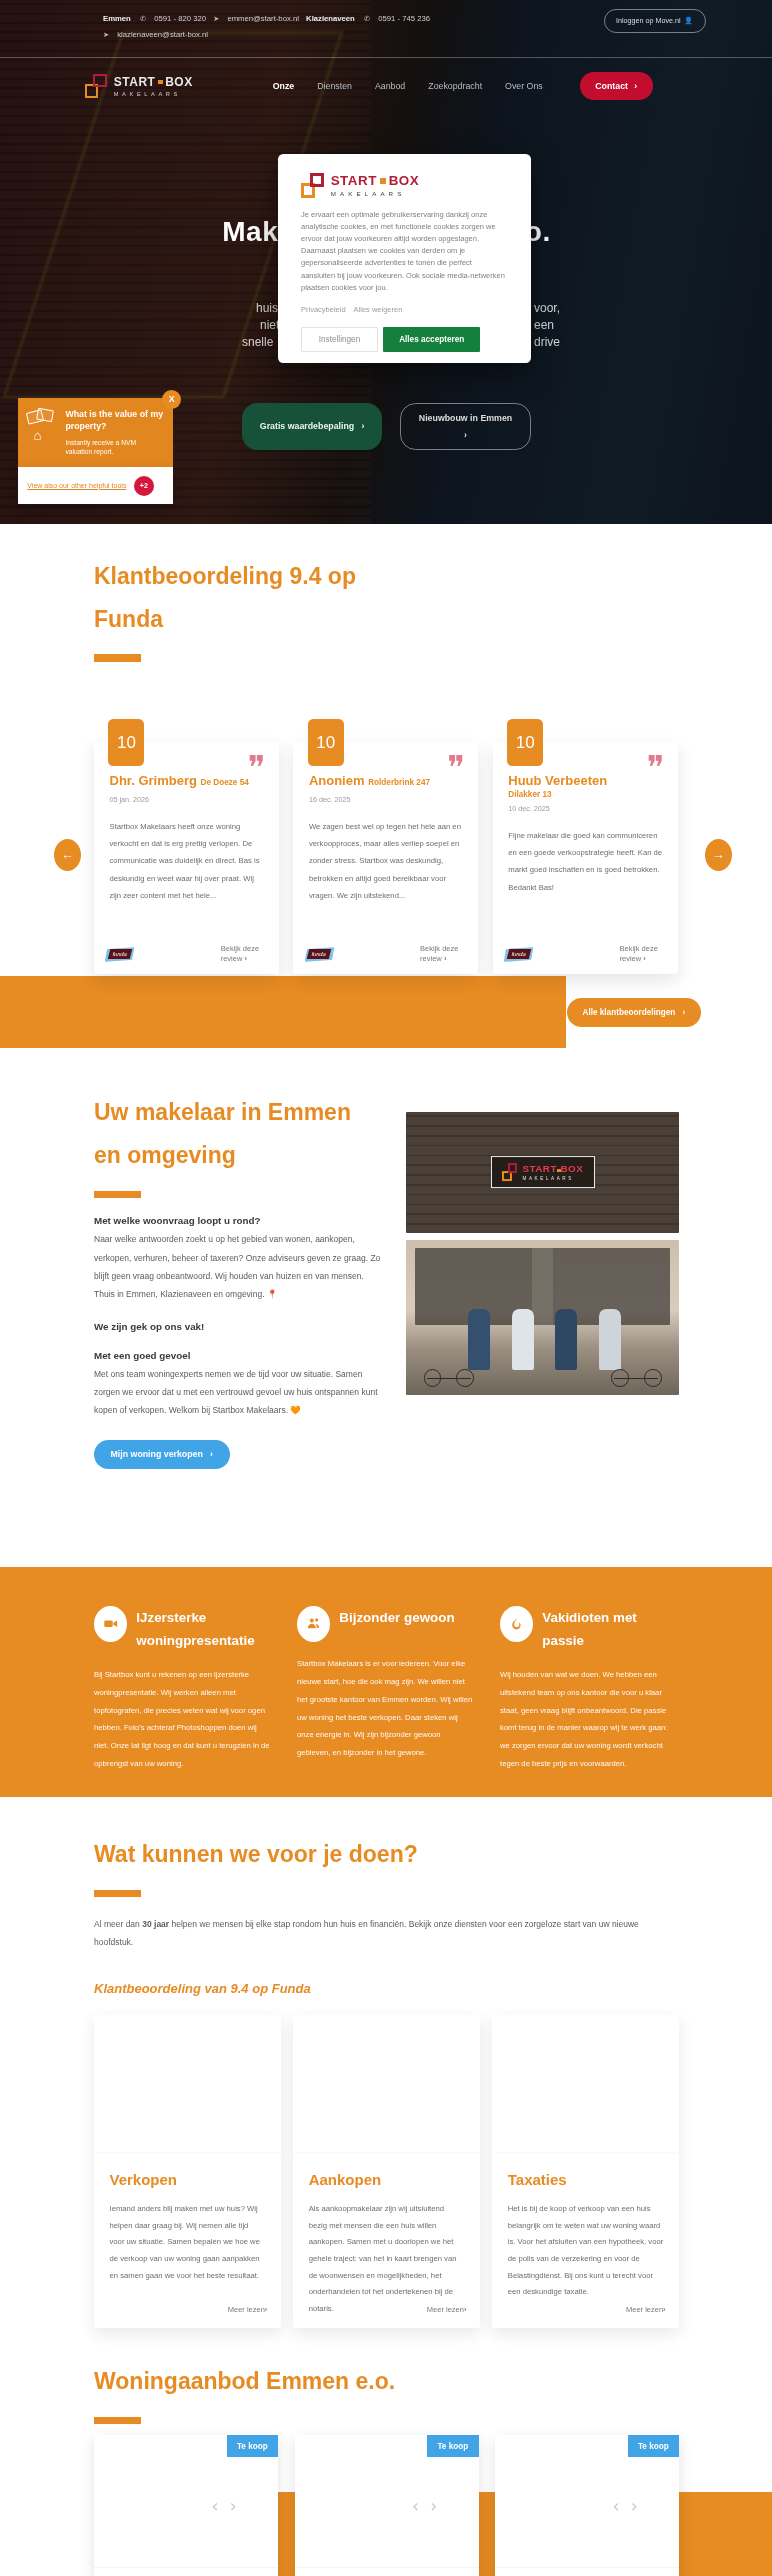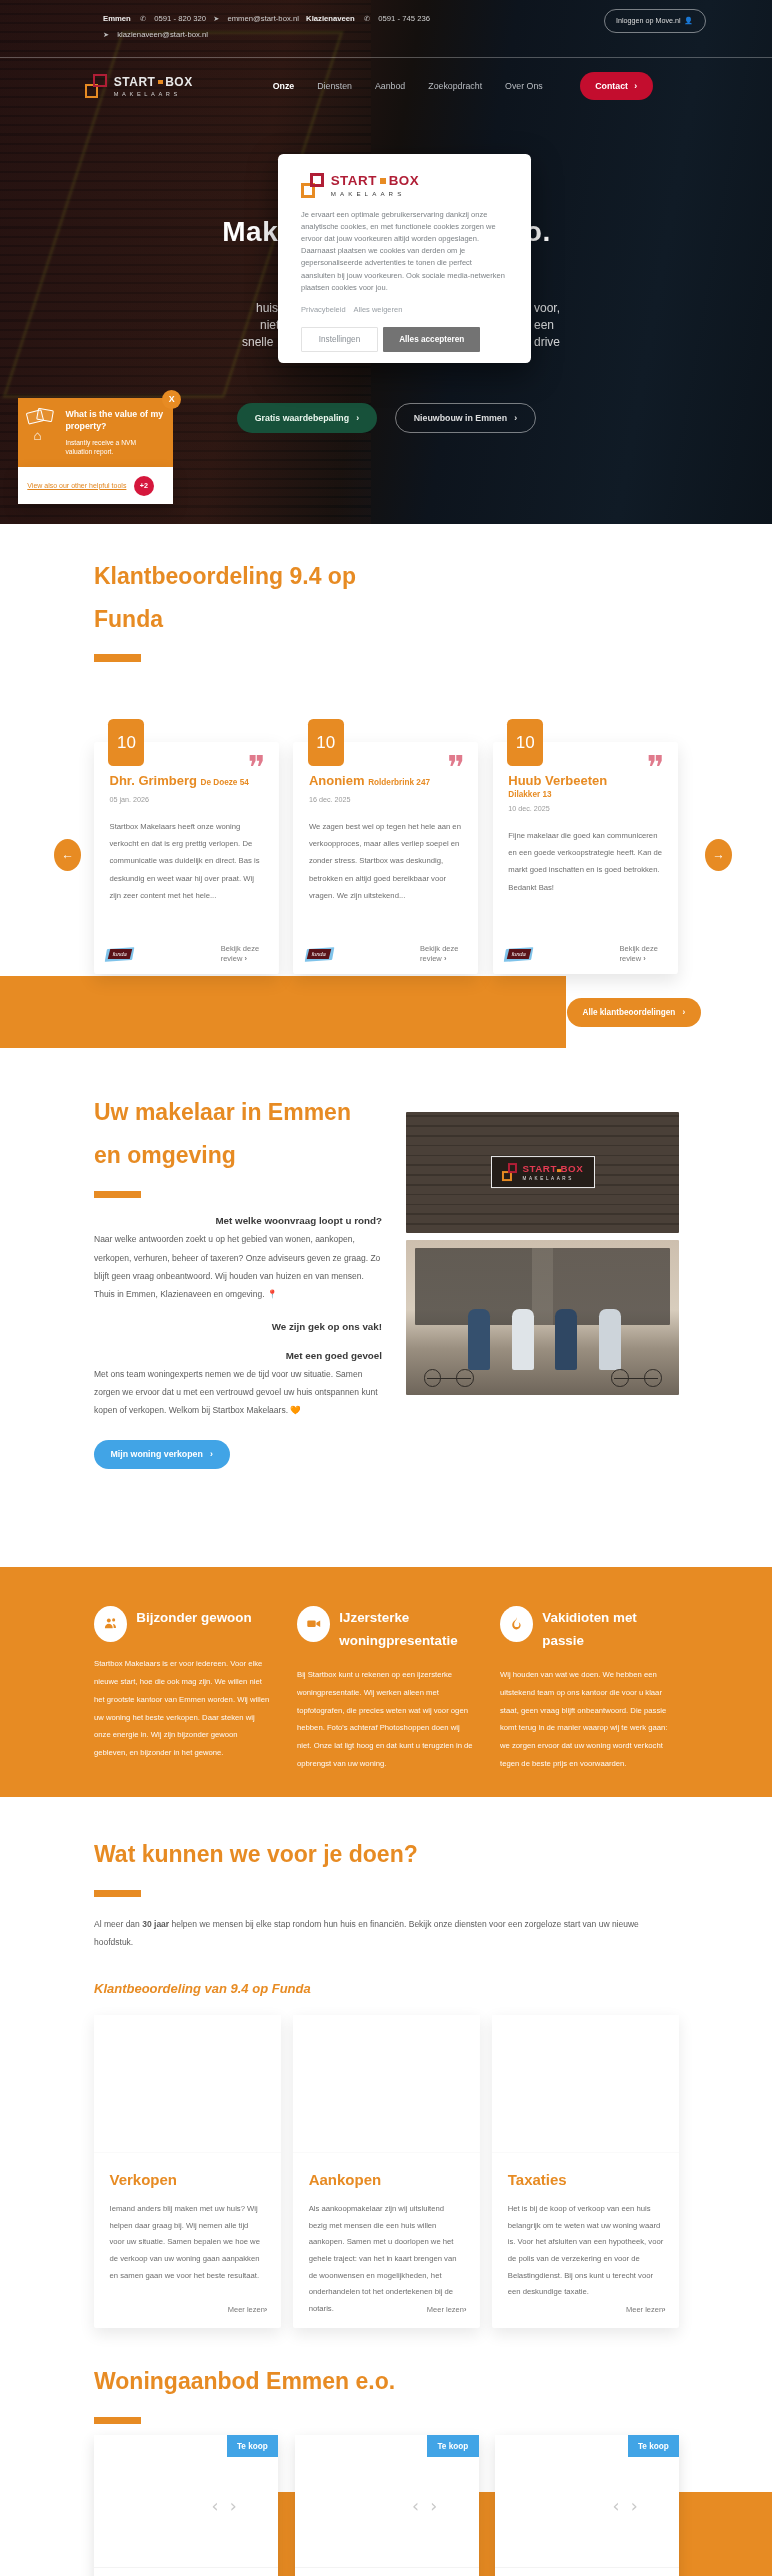--- a/index.html
+++ b/index.html
@@ -62,7 +62,7 @@
   .m-links span{cursor:pointer;}
   .m-btns{display:flex; gap:5.2px; margin-top:13.4px;}
   .btn-settings{width:77px; height:25px; background:#fff; border:0.5px solid #e2e2e2; color:#8a9096; font-size:8.2px; border-radius:1px; cursor:pointer;}
-  .btn-accept{width:97px; height:25px; background:#737373; border:none; color:#fff; font-weight:bold; font-size:8.2px; border-radius:1px; cursor:pointer;}
+  .btn-accept{width:97px; height:25px; background:#15803d; border:none; color:#fff; font-weight:bold; font-size:8.2px; border-radius:1px; cursor:pointer;}
 
   
   .widget{position:absolute; z-index:9; left:18px; top:398px; width:155px;}

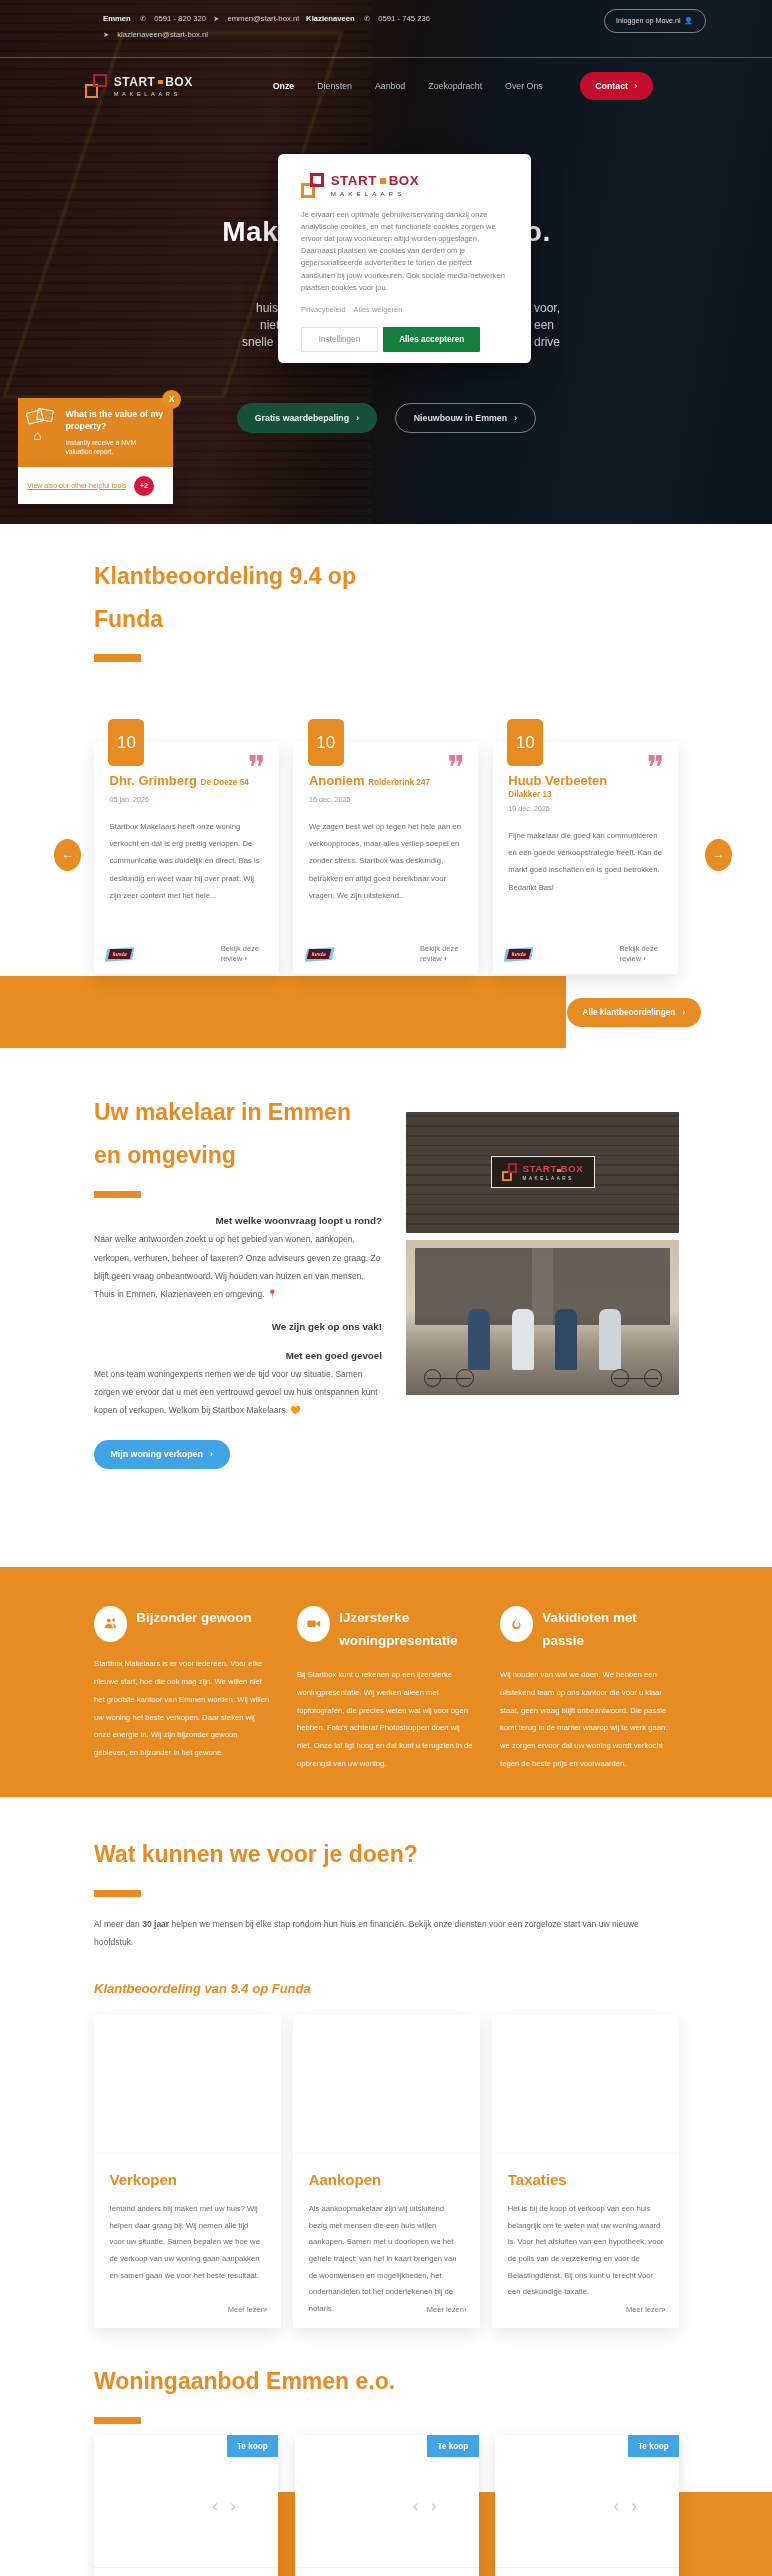--- a/index.html
+++ b/index.html
@@ -45,7 +45,7 @@
   .btn-green{background:#17513A; color:#EAF6EE; font-weight:bold; font-size:8.8px; border:none; border-radius:15.5px;
     padding:9.8px 17.5px; display:flex; gap:7.2px; align-items:center; cursor:pointer;}
   .btn-ghost{background:transparent; color:rgba(255,255,255,.85); font-weight:bold; font-size:8.8px;
-    border:1px solid rgba(255,255,255,.45); border-radius:15.5px; padding:8.8px 17.5px; display:flex; gap:7.2px; align-items:center; cursor:pointer;}
+    border:1px solid rgba(255,255,255,.45); border-radius:15.5px; padding:8.8px 17.5px; display:flex; gap:7.2px; align-items:center; cursor:pointer;flex-direction:column;}
 
   
   .modal{position:absolute; z-index:10; left:278px; top:154px; width:253px; height:209px; background:#fff;

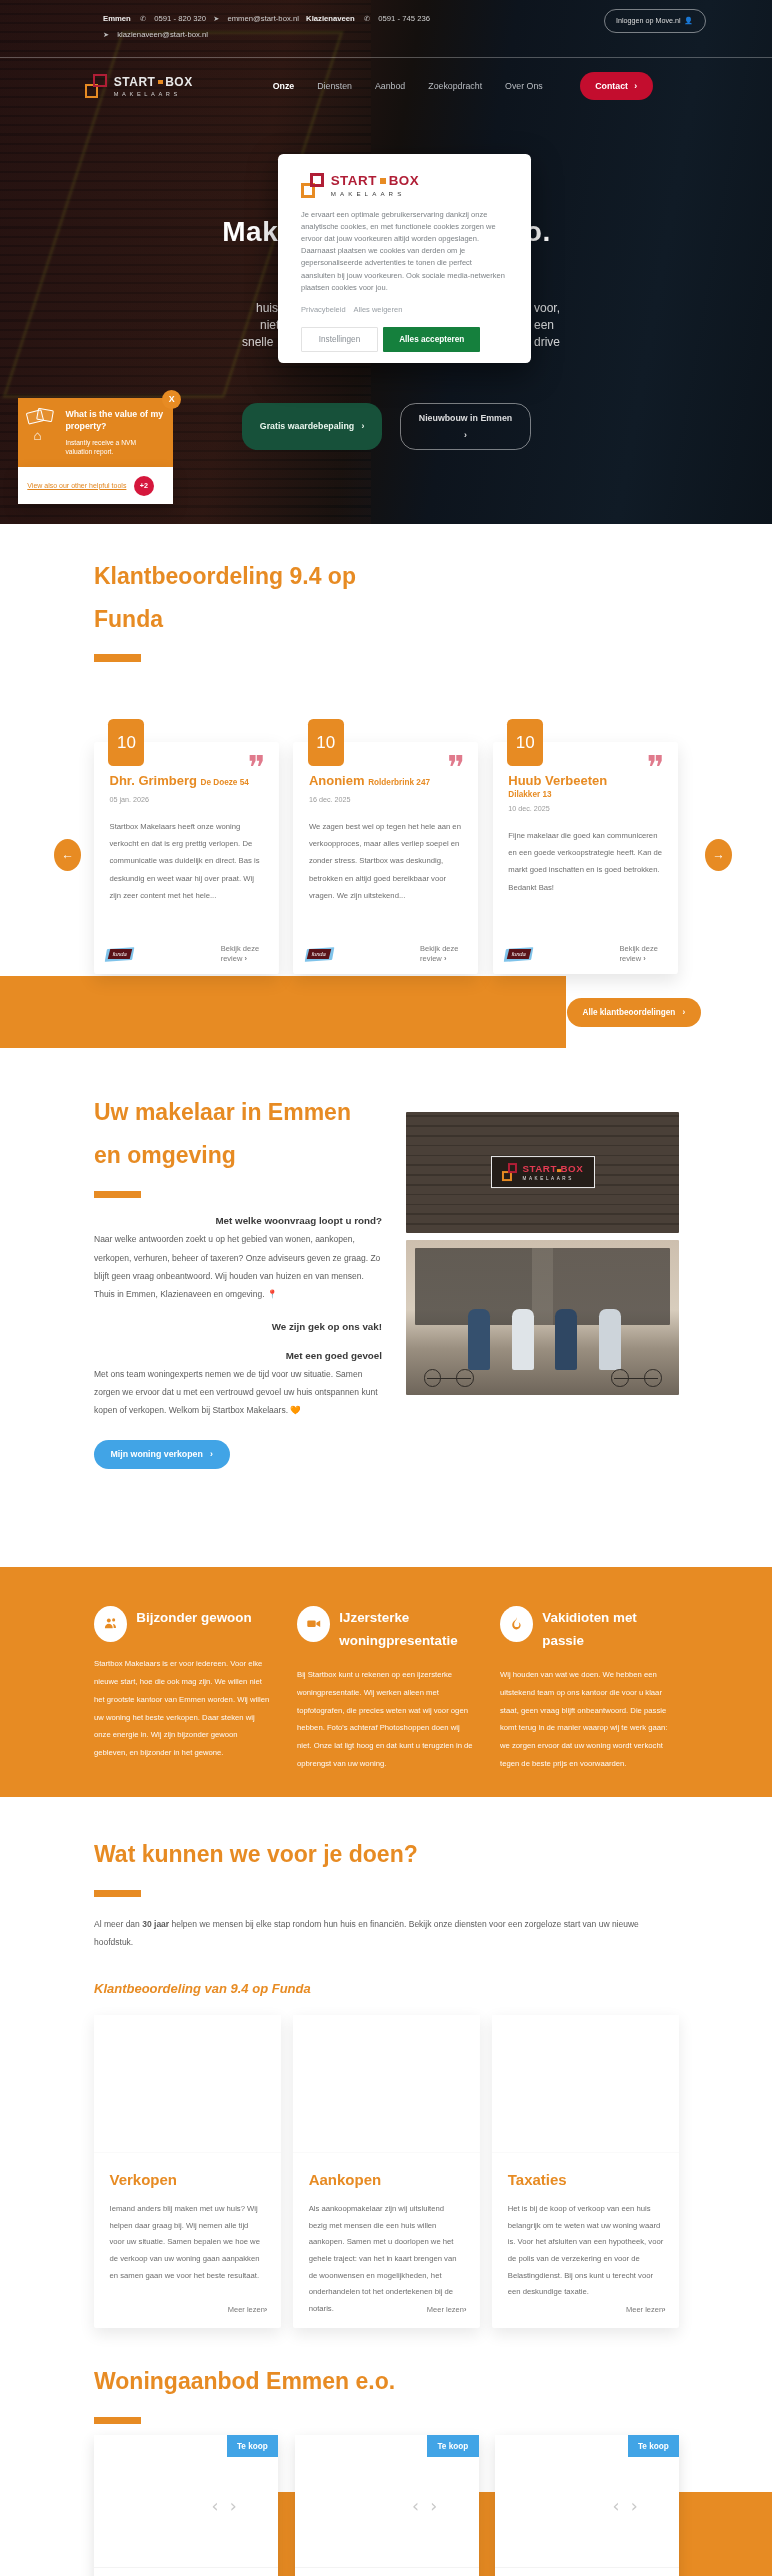--- a/index.html
+++ b/index.html
@@ -116,7 +116,7 @@
   .about-grid{display:flex; gap:24px; padding-top:6.2px;}
   .about-left{width:289px;}
   .about-h{width:268px;}
-  .p-head{font-size:9.8px; font-weight:bold; color:#3a3a3a; margin-top:17.5px;text-align:right;}
+  .p-head{font-size:9.8px; font-weight:bold; color:#3a3a3a; margin-top:17.5px;}
   .p-body{font-size:8.5px; color:#5c5c5c; line-height:2.15; margin-top:4.1px;}
   .btn-blue{background:var(--blue); color:#fff; font-weight:bold; font-size:8.8px; border:none; border-radius:15.5px;
     padding:9.3px 16.5px; display:inline-flex; gap:7.2px; align-items:center; cursor:pointer; margin-top:20.6px;}

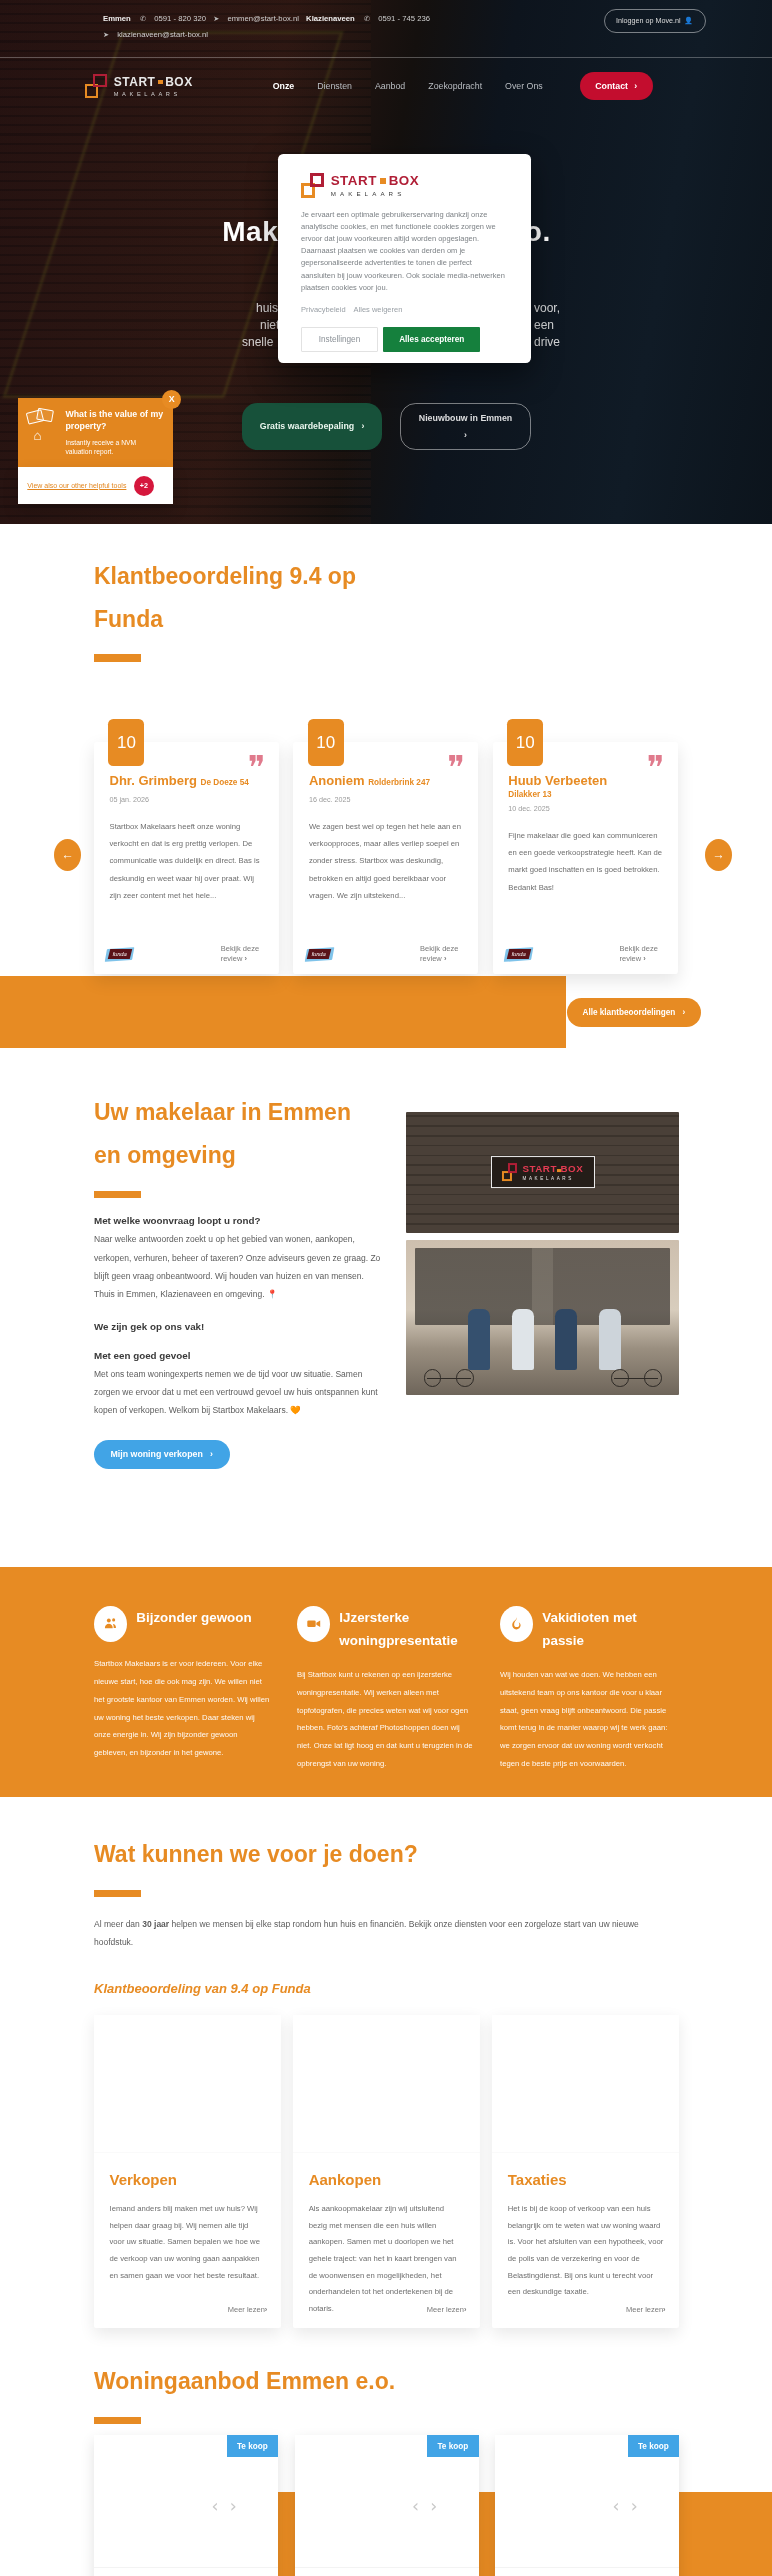--- a/index.html
+++ b/index.html
@@ -399,6 +399,18 @@
       <div class="feat-head">
         <div class="feat-circle">
           <svg viewBox="0 0 24 24">
+              <rect x="2" y="7" width="13" height="10" rx="2"></rect>
+              <path d="M16 10.5 22 7v10l-6-3.5z"></path>
+            </svg>
+        </div>
+        <div class="feat-title">IJzersterke woningpresentatie</div>
+      </div>
+      <div class="feat-text">Bij Startbox kunt u rekenen op een ijzersterke woningpresentatie. Wij werken alleen met topfotografen, die precies weten wat wij voor ogen hebben. Foto's achteraf Photoshoppen doen wij niet. Onze lat ligt hoog en dat kunt u terugzien in de opbrengst van uw woning.</div>
+    </div>
+    <div class="feat">
+      <div class="feat-head">
+        <div class="feat-circle">
+          <svg viewBox="0 0 24 24">
               <circle cx="9" cy="7" r="3"></circle>
               <circle cx="16.5" cy="6" r="2.4"></circle>
               <path d="M3 18c0-3.3 2.7-6 6-6s6 2.7 6 6v1H3z"></path>
@@ -408,18 +420,6 @@
         <div class="feat-title">Bijzonder gewoon</div>
       </div>
       <div class="feat-text">Startbox Makelaars is er voor iedereen. Voor elke nieuwe start, hoe die ook mag zijn. We willen niet het grootste kantoor van Emmen worden. Wij willen uw woning het beste verkopen. Daar steken wij onze energie in. Wij zijn bijzonder gewoon gebleven, en bijzonder in het gewone.</div>
-    </div>
-    <div class="feat">
-      <div class="feat-head">
-        <div class="feat-circle">
-          <svg viewBox="0 0 24 24">
-              <rect x="2" y="7" width="13" height="10" rx="2"></rect>
-              <path d="M16 10.5 22 7v10l-6-3.5z"></path>
-            </svg>
-        </div>
-        <div class="feat-title">IJzersterke woningpresentatie</div>
-      </div>
-      <div class="feat-text">Bij Startbox kunt u rekenen op een ijzersterke woningpresentatie. Wij werken alleen met topfotografen, die precies weten wat wij voor ogen hebben. Foto's achteraf Photoshoppen doen wij niet. Onze lat ligt hoog en dat kunt u terugzien in de opbrengst van uw woning.</div>
     </div>
     <div class="feat">
       <div class="feat-head">

